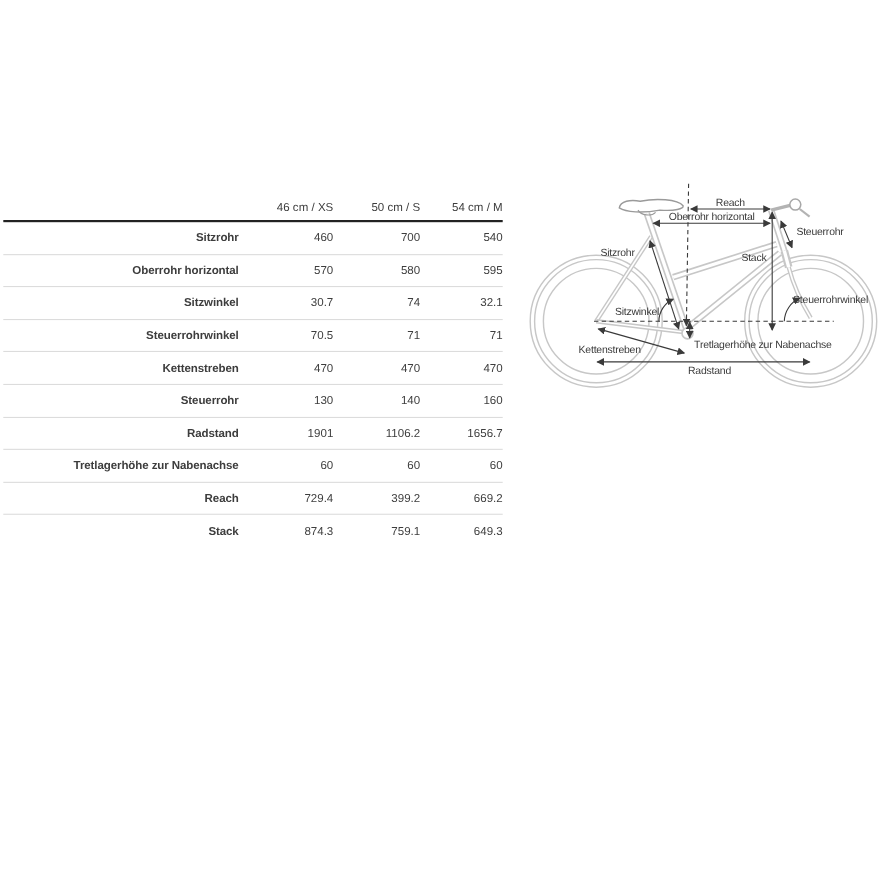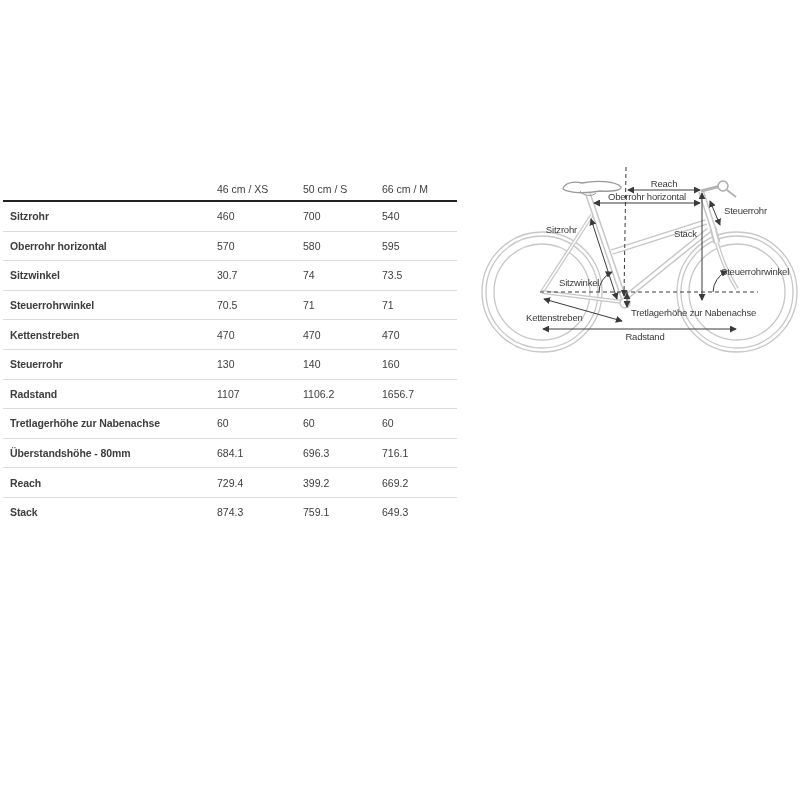--- a/index.html
+++ b/index.html
@@ -9,7 +9,7 @@
   }
   
   .geo-table{position:absolute;left:3px;top:177px;width:454px;font-size:10.5px;}
-  .t-grid{display:grid;grid-template-columns:214px 86px 79px 1fr;align-items:center;}
+  .t-grid{display:grid;grid-template-columns:214px 86px 79px 1fr;align-items:center;text-align:right;}
   .t-head{height:23px;border-bottom:2px solid #222;}
   .t-row{height:28.6px;border-bottom:1px solid #dcdcdc;}
   .t-row:last-child{border-bottom:none;}

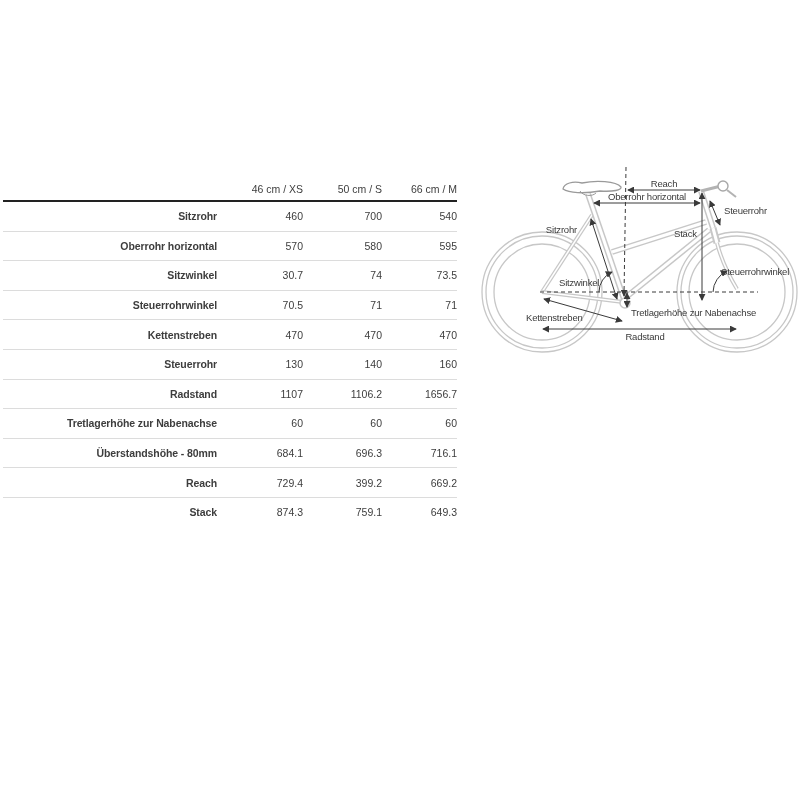--- a/index.html
+++ b/index.html
@@ -35,7 +35,7 @@
       <div class="t-label"></div>
       <div class="t-col">46 cm / XS</div>
       <div class="t-col">50 cm / S</div>
-      <div class="t-col">66 cm / M</div>
+      <div class="t-col">54 cm / M</div>
     </div>
     <div>
     <div class="t-grid t-row">

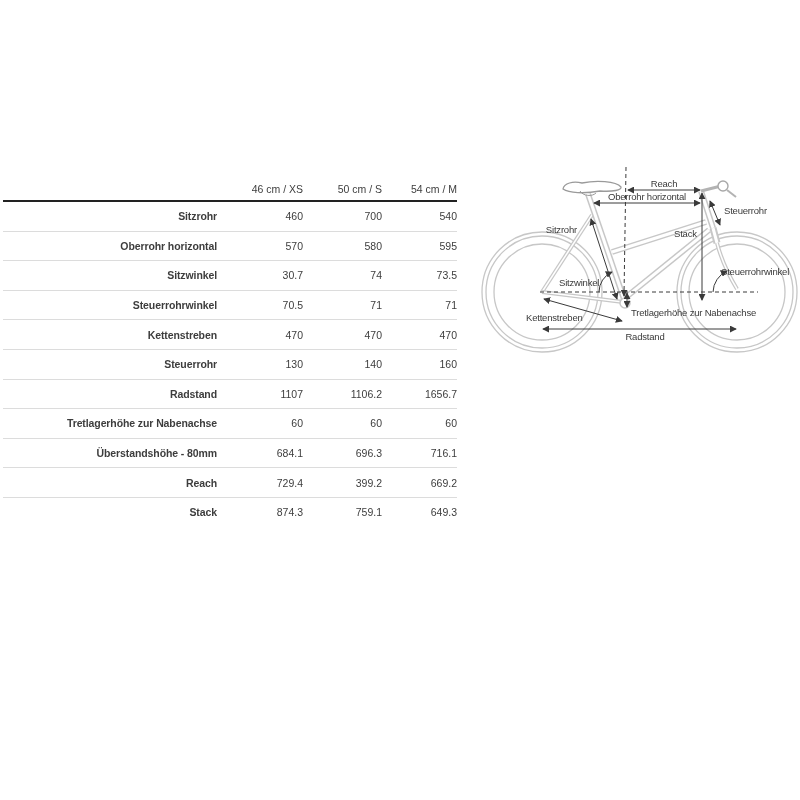--- a/index.html
+++ b/index.html
@@ -56,7 +56,7 @@
       <div class="t-label row-label">Sitzwinkel</div>
       <div class="t-val cell-value">30.7</div>
       <div class="t-val cell-value">74</div>
-      <div class="t-val cell-value">73.5</div>
+      <div class="t-val cell-value">32.1</div>
     </div>
 
     <div class="t-grid t-row">

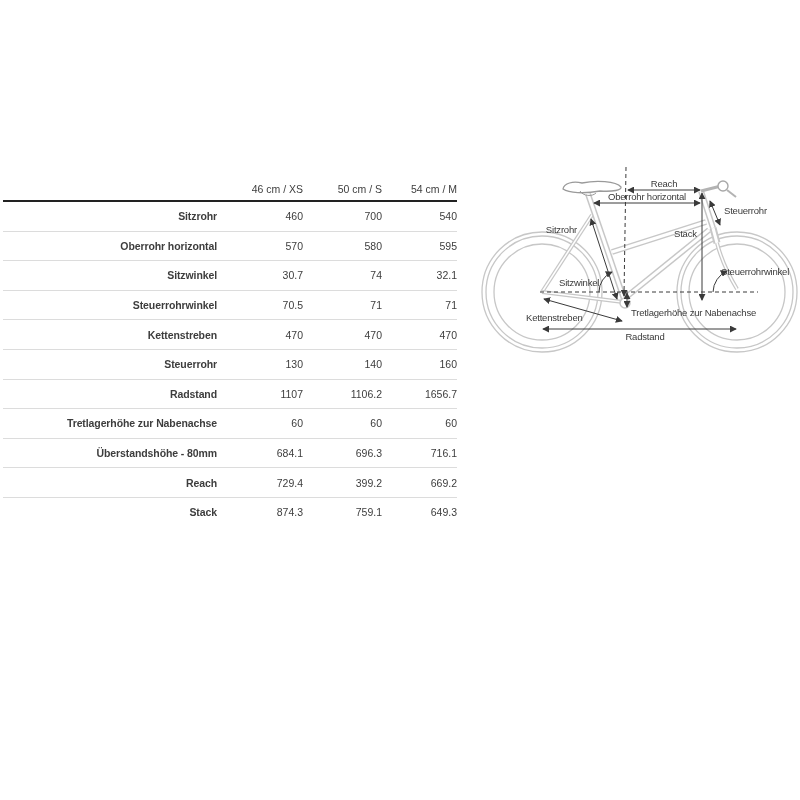--- a/index.html
+++ b/index.html
@@ -82,7 +82,7 @@
 
     <div class="t-grid t-row">
       <div class="t-label row-label">Radstand</div>
-      <div class="t-val cell-value">1107</div>
+      <div class="t-val cell-value">1901</div>
       <div class="t-val cell-value">1106.2</div>
       <div class="t-val cell-value">1656.7</div>
     </div>

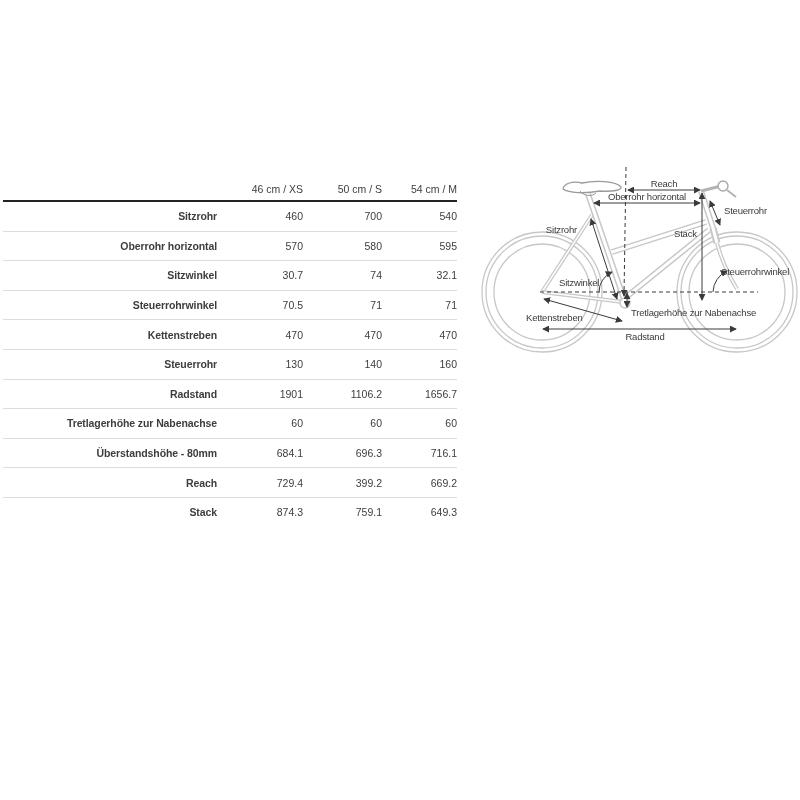--- a/index.html
+++ b/index.html
@@ -94,12 +94,6 @@
       <div class="t-val cell-value">60</div>
     </div>
 
-    <div class="t-grid t-row">
-      <div class="t-label row-label">Überstandshöhe - 80mm</div>
-      <div class="t-val cell-value">684.1</div>
-      <div class="t-val cell-value">696.3</div>
-      <div class="t-val cell-value">716.1</div>
-    </div>
 
     <div class="t-grid t-row">
       <div class="t-label row-label">Reach</div>

